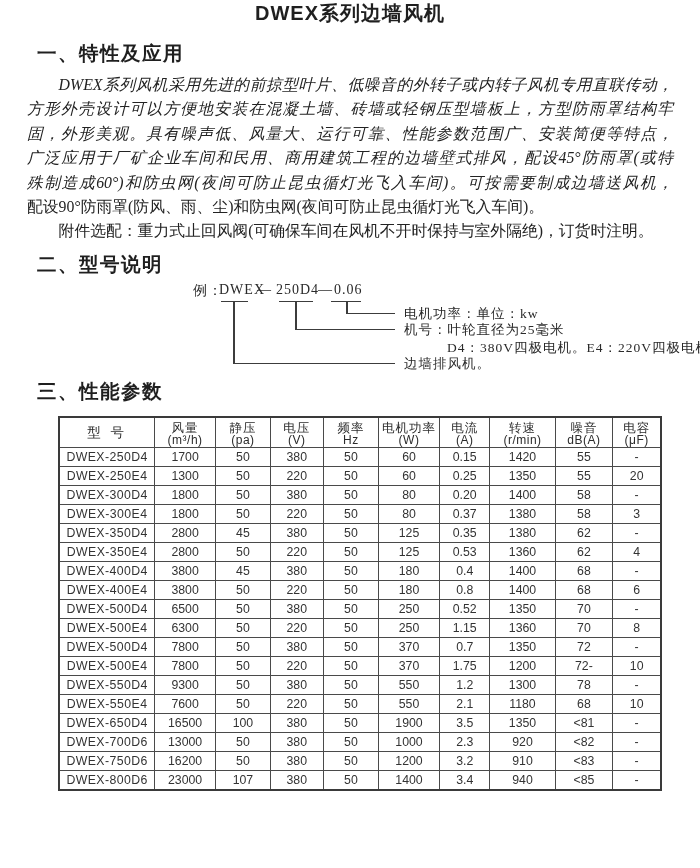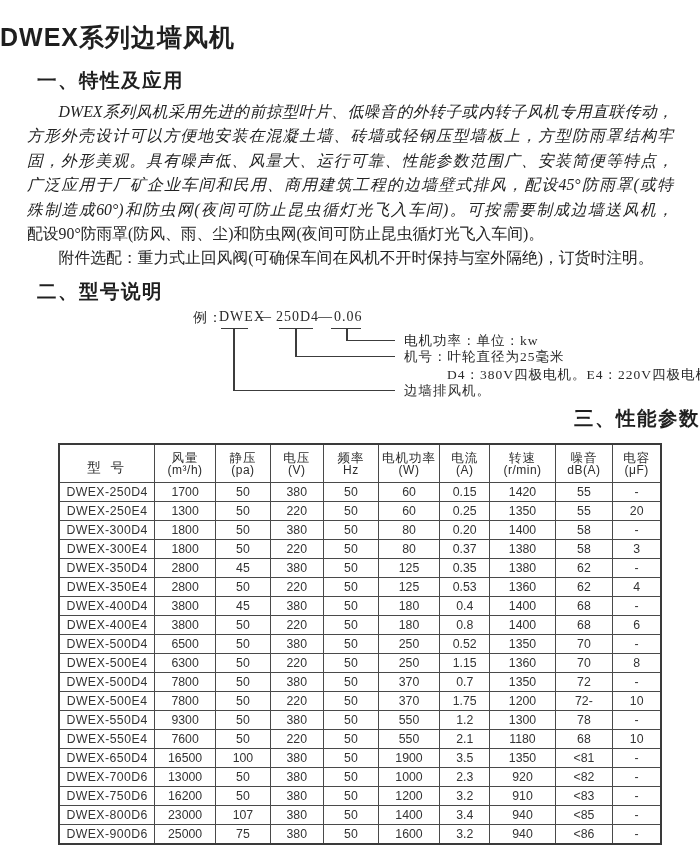--- a/index.html
+++ b/index.html
@@ -13,12 +13,12 @@
     overflow:hidden;
   }
   .title {
-    text-align:left;
+    text-align:center;
     font-family:"Liberation Sans", sans-serif;
     font-weight:bold;
-    font-size:25px;
+    font-size:20px;
     letter-spacing:1px;
-    padding-top:21px;
+    padding-top:0;
   }
   .sec-heading {
     font-family:"Liberation Sans", sans-serif;

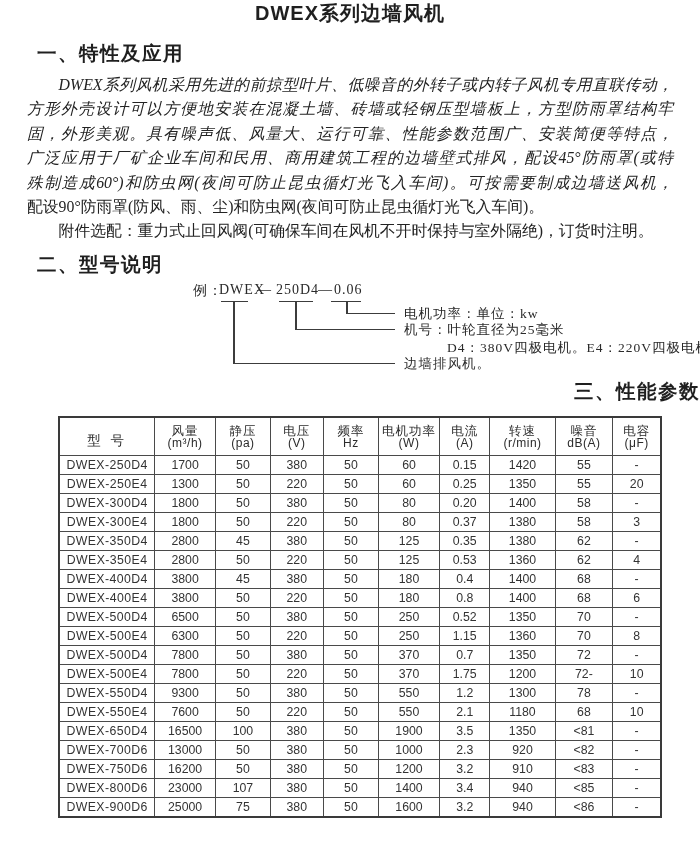--- a/index.html
+++ b/index.html
@@ -30,7 +30,7 @@
   }
   #features-heading { margin-top:14px; }
   #model-heading { margin-top:8px; }
-  #performance-heading { margin-top:2px;text-align:right; }
+  #performance-heading { margin-top:2px; }
 
   .intro {
     width:646px;

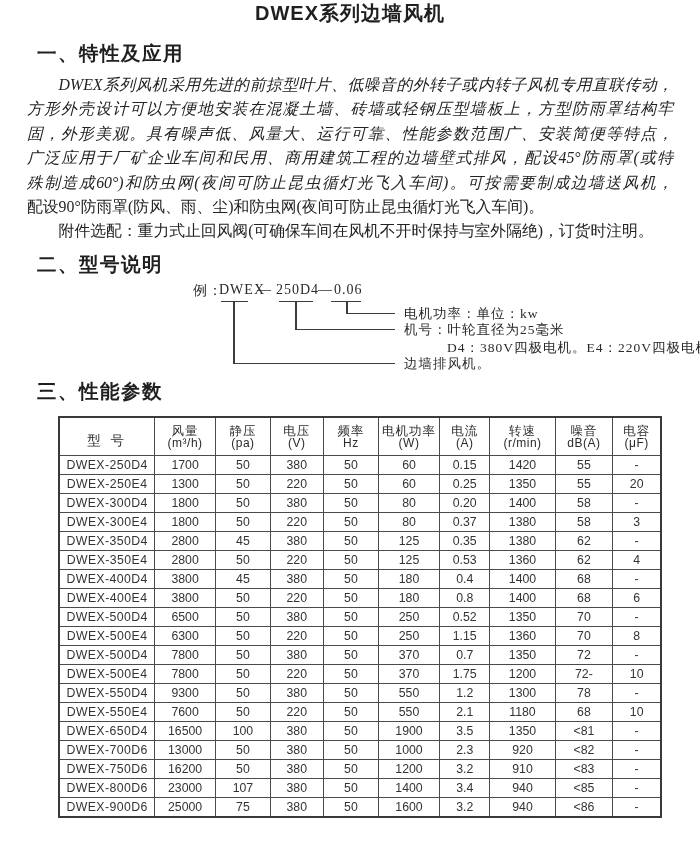--- a/index.html
+++ b/index.html
@@ -98,7 +98,7 @@
   }
   .col-label { display:block; font-size:12.5px; letter-spacing:1px; line-height:14px; margin-top:1px; }
   .col-unit  { display:block; font-size:12px; letter-spacing:0.5px; line-height:11px; }
-  th.no-unit .col-label { line-height:29px; margin-top:8px; font-size:13.5px; letter-spacing:3px; }
+  th.no-unit .col-label { line-height:29px; margin-top:0; font-size:13.5px; letter-spacing:3px; }
   table.perf td {
     height:18.9px;
     font-size:12.3px;

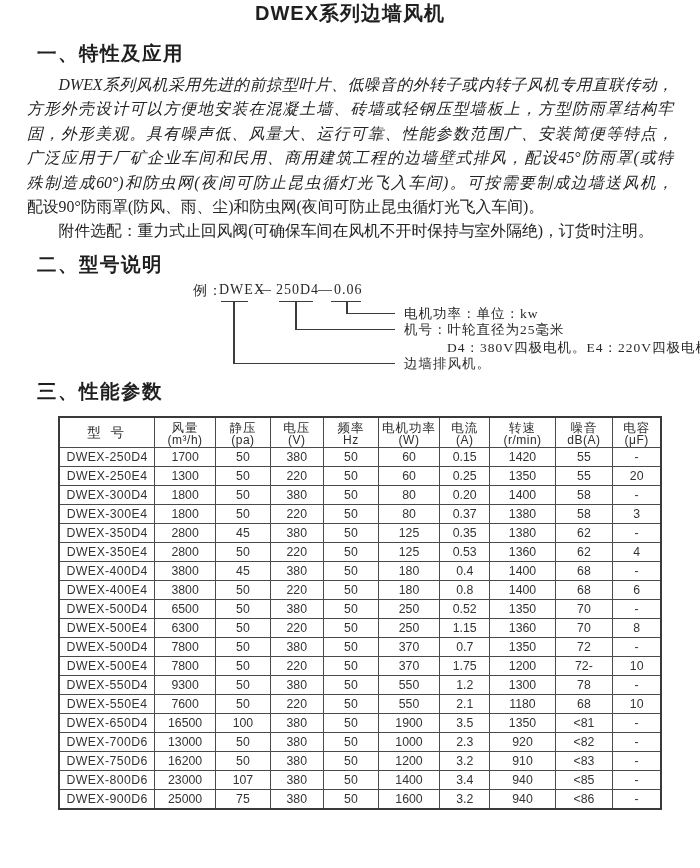--- a/index.html
+++ b/index.html
@@ -426,18 +426,6 @@
         <td>&lt;85</td>
         <td class="dash">-</td>
       </tr>
-      <tr>
-        <td class="model">DWEX-900D6</td>
-        <td>25000</td>
-        <td>75</td>
-        <td>380</td>
-        <td>50</td>
-        <td>1600</td>
-        <td>3.2</td>
-        <td>940</td>
-        <td>&lt;86</td>
-        <td class="dash">-</td>
-      </tr>
     </tbody>
 </table>
 

